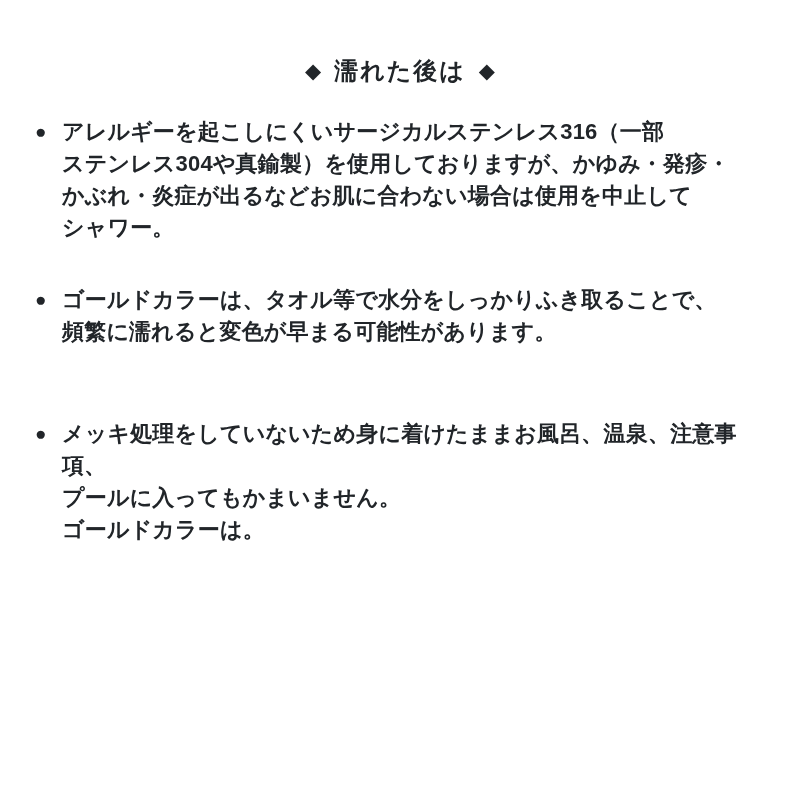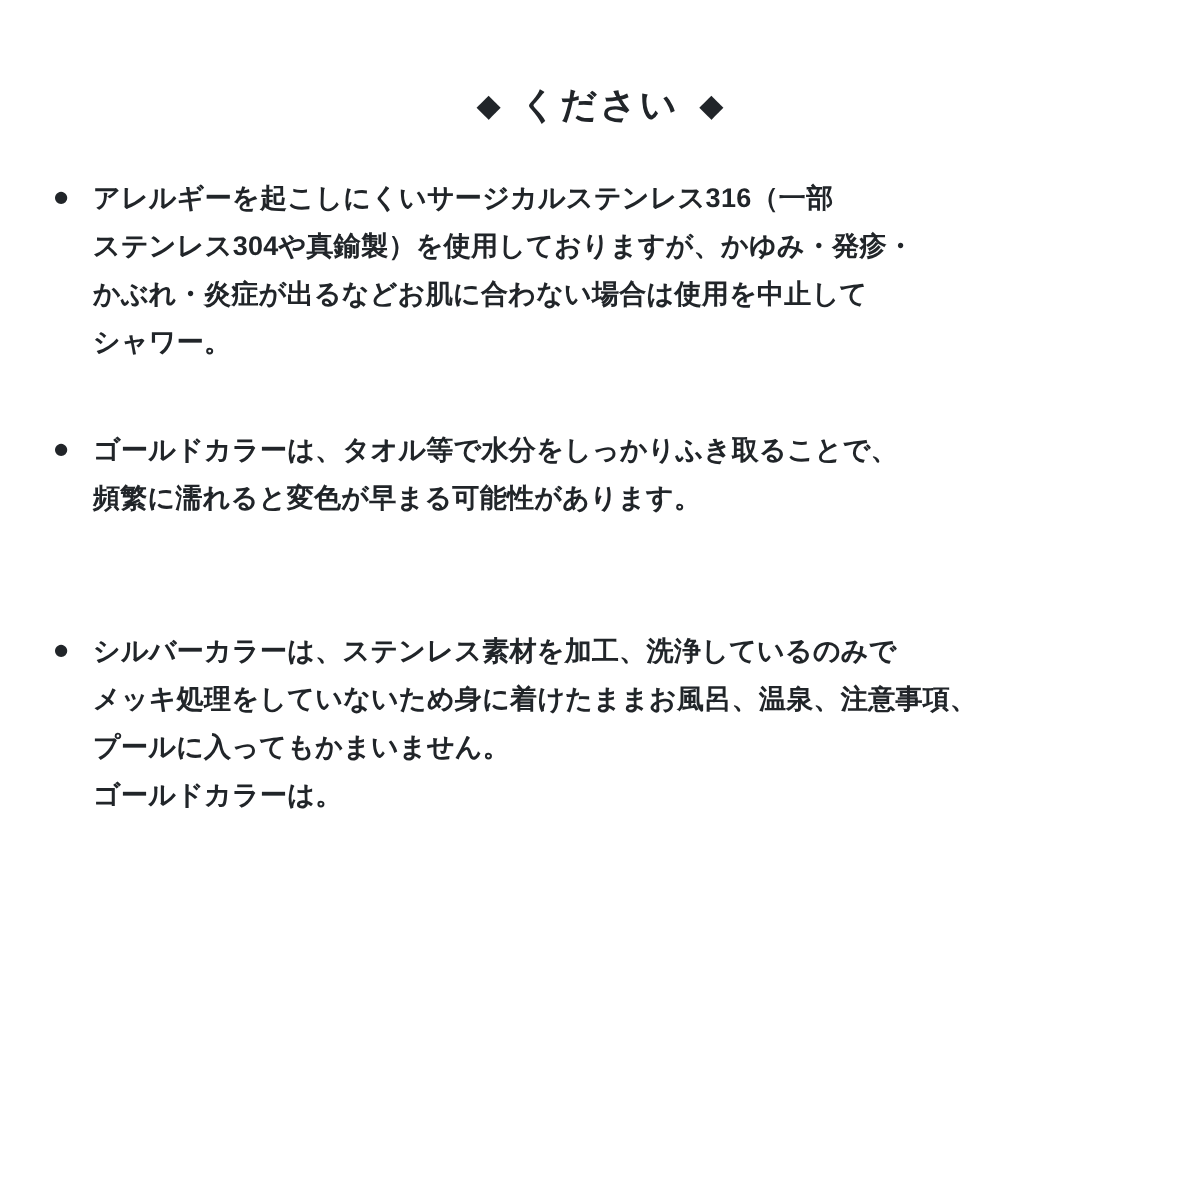--- a/index.html
+++ b/index.html
@@ -60,7 +60,7 @@
 
   <div class="title-row">
     <span class="diamond">◆</span>
-    <span class="title-text">ください</span>
+    <span class="title-text">濡れた後は</span>
     <span class="diamond">◆</span>
   </div>
 

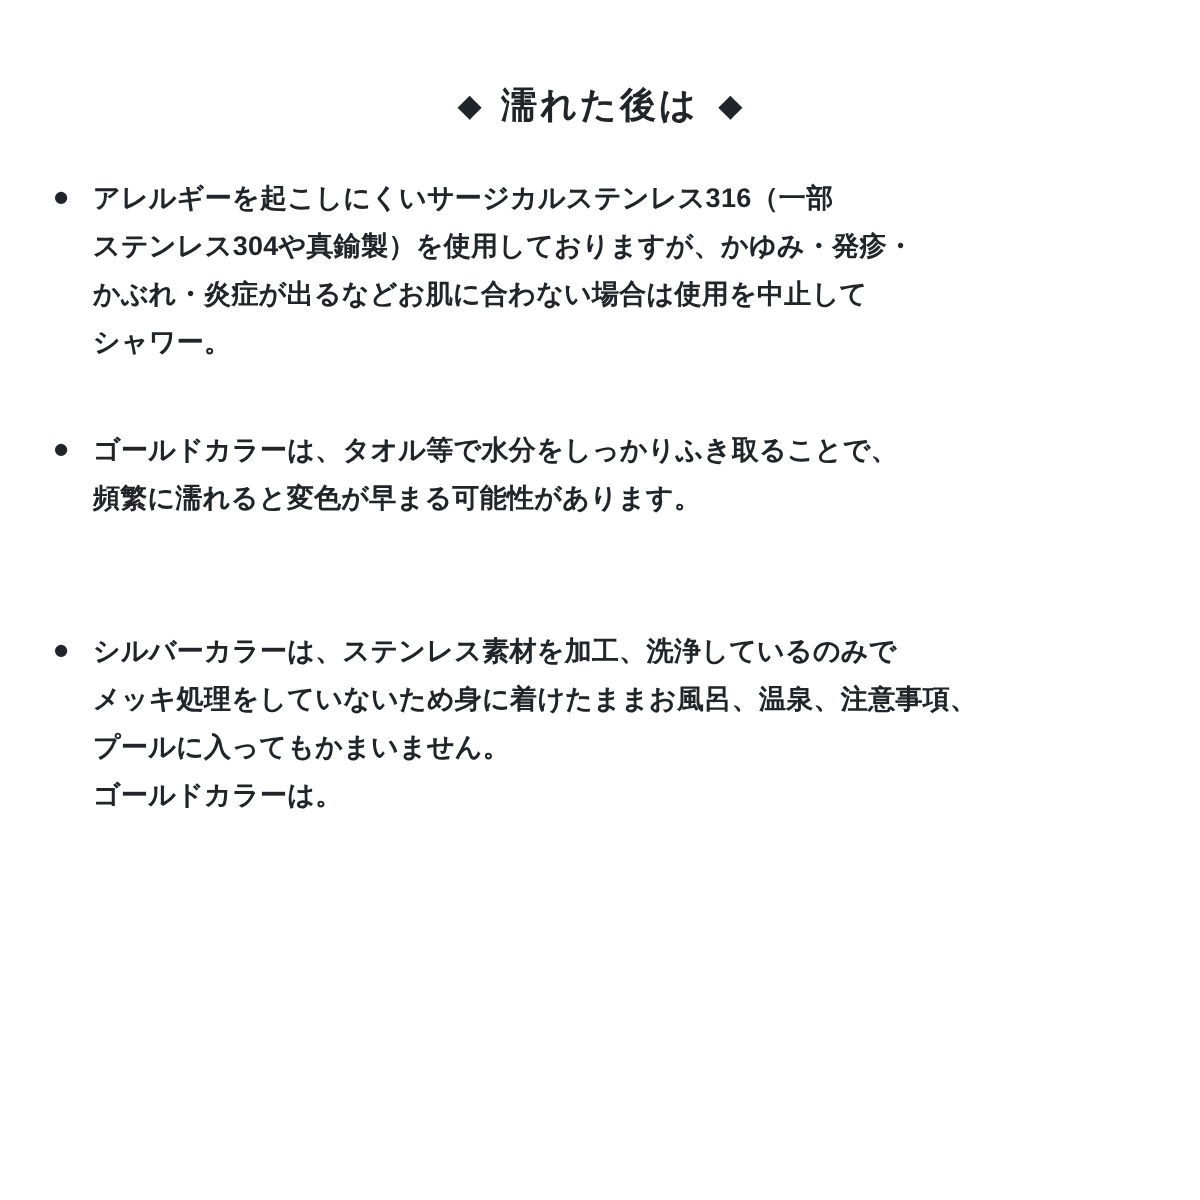--- a/index.html
+++ b/index.html
@@ -45,7 +45,7 @@
     line-height: 32px;
   }
   .notice .lines {
-    font-size: 18px;
+    font-size: 22px;
     line-height: 32px;
     letter-spacing: 0.2px;
   }

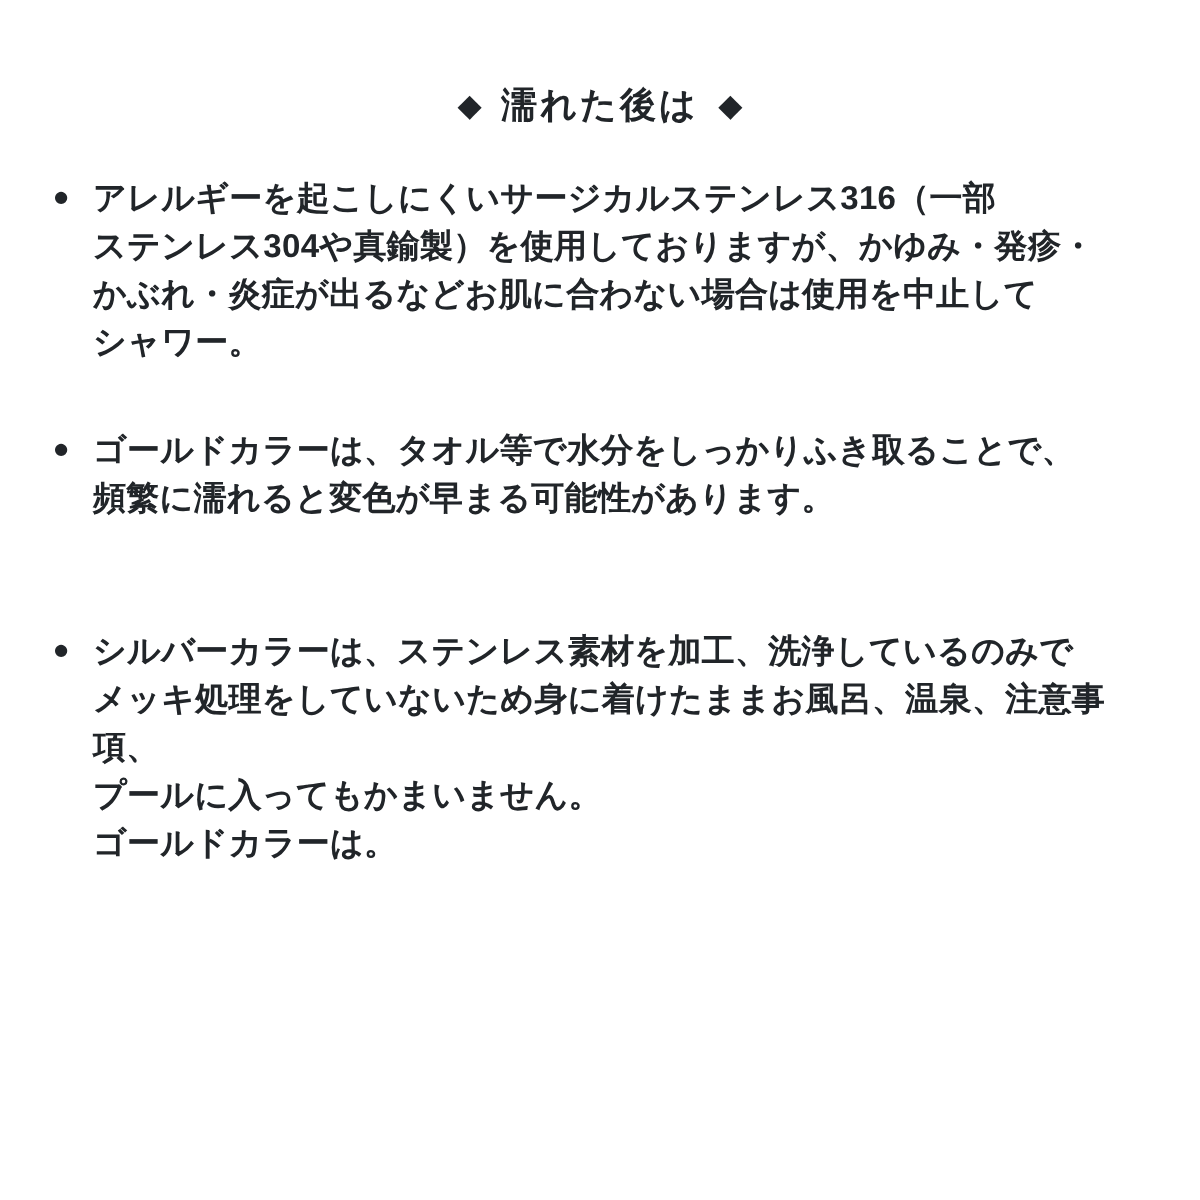--- a/index.html
+++ b/index.html
@@ -85,7 +85,6 @@
   <div class="notice notice-3">
     <span class="bullet">●</span>
     <div class="lines">
-      <div class="line">シルバーカラーは、ステンレス素材を加工、洗浄しているのみで</div>
       <div class="line">メッキ処理をしていないため身に着けたままお風呂、温泉、注意事項、</div>
       <div class="line">プールに入ってもかまいません。</div>
       <div class="line">ゴールドカラーは。</div>

